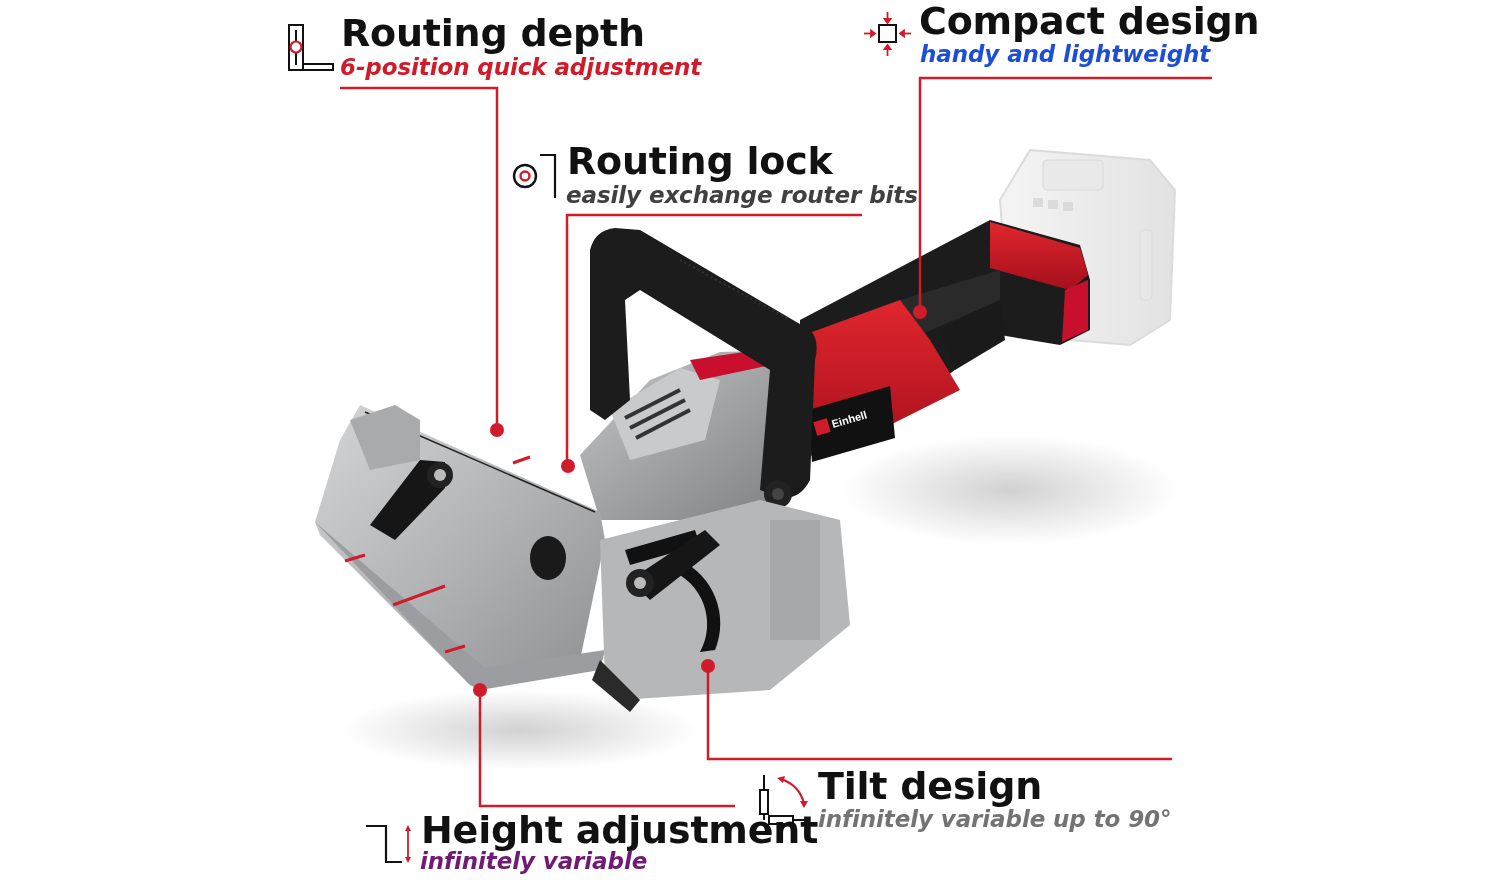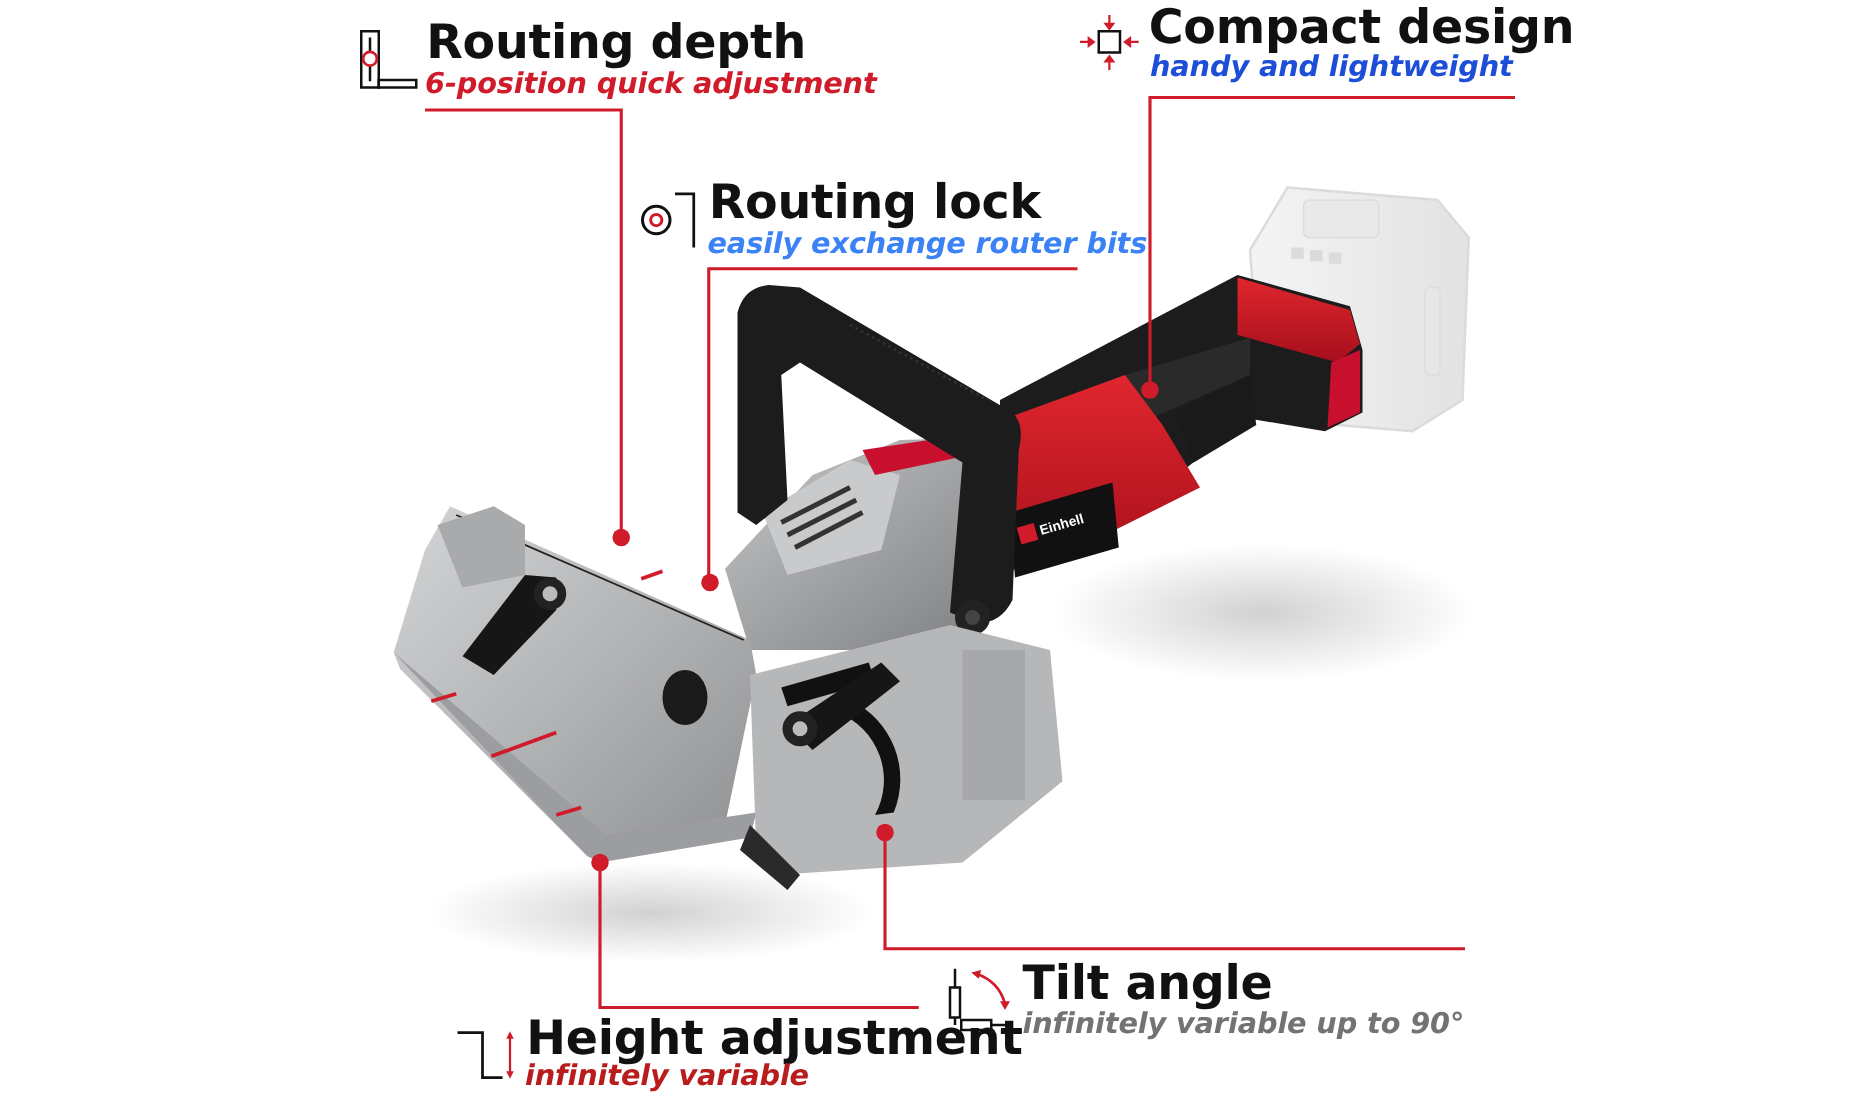--- a/index.html
+++ b/index.html
@@ -178,7 +178,7 @@
       <polyline points="30,5 45,5 45,48" fill="none" stroke="#111" stroke-width="2.2"></polyline>
     </svg>
     <div class="title" style="left:567px;top:142px">Routing lock</div>
-    <div class="sub" style="left:566px;top:184px;color:#3b82f6">easily exchange router bits</div>
+    <div class="sub" style="left:566px;top:184px;color:#404040">easily exchange router bits</div>
   </div>
 
   <div class="callout">

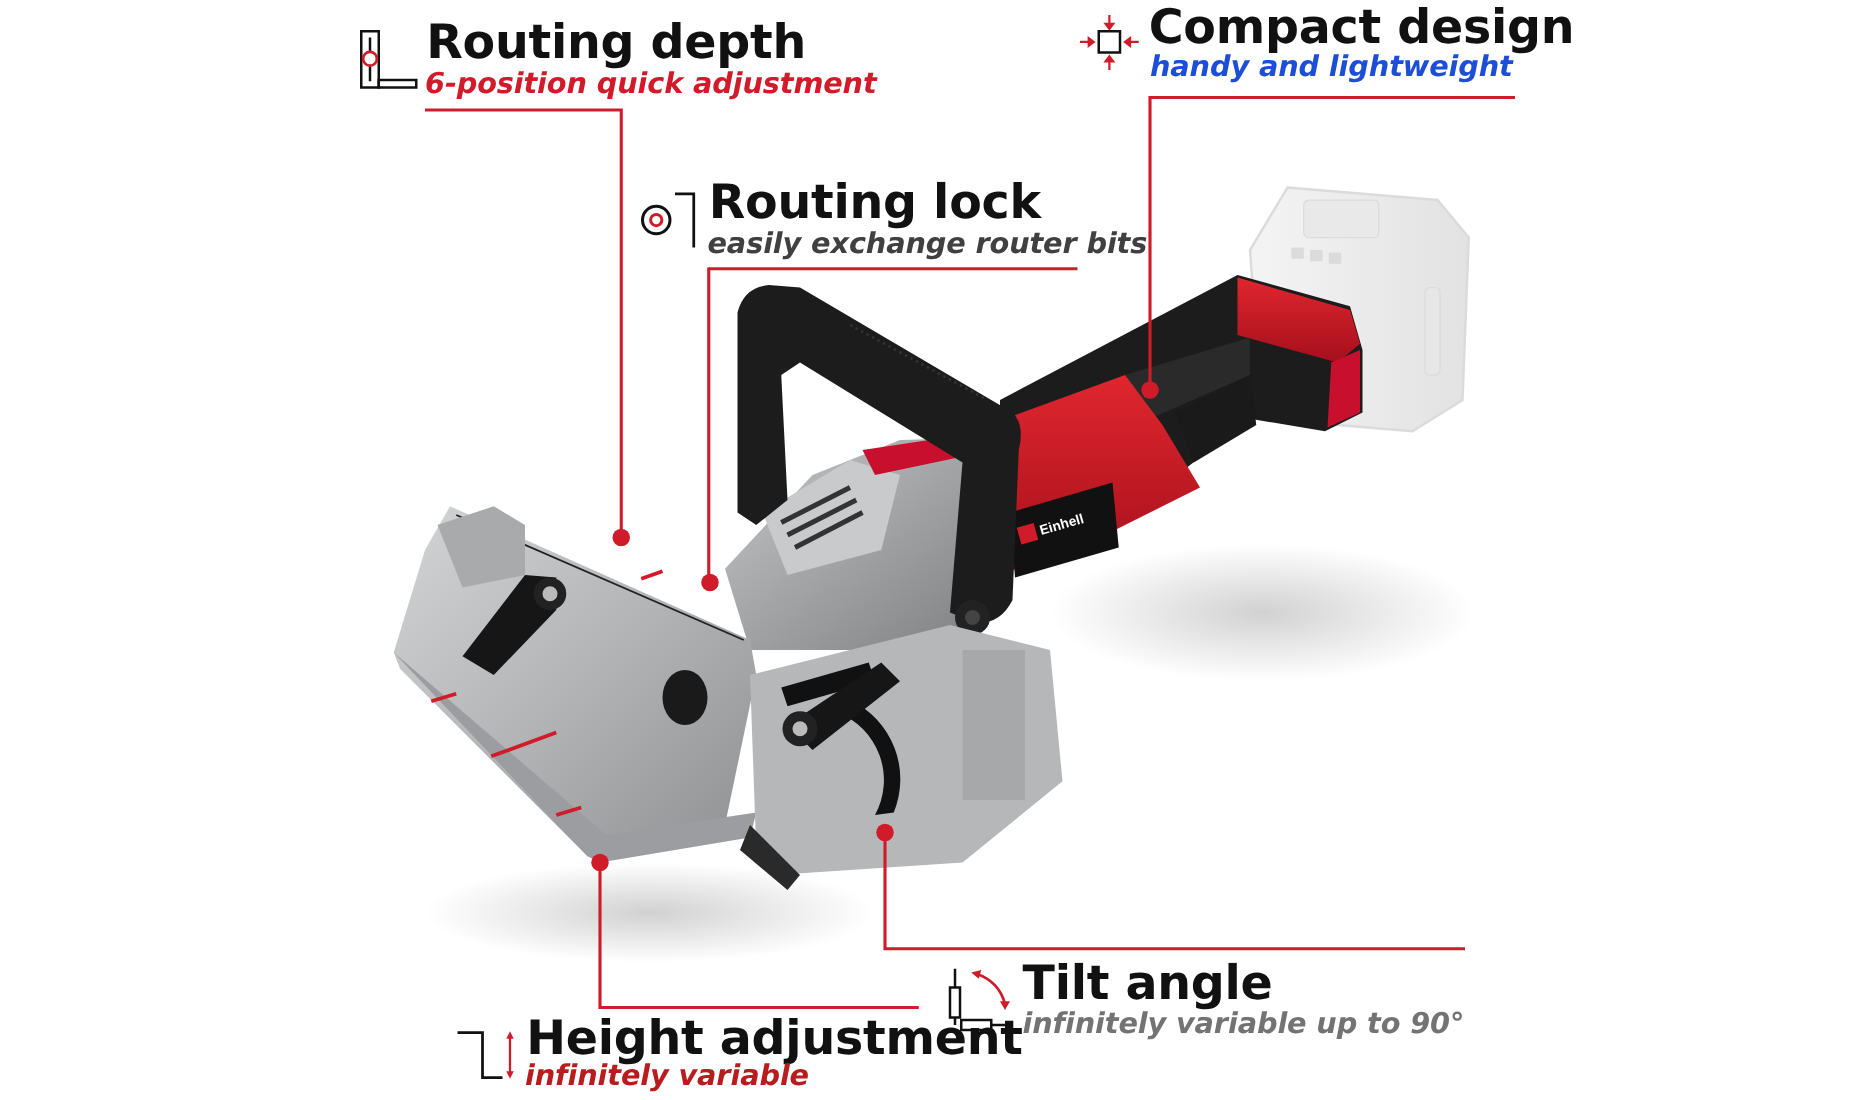--- a/index.html
+++ b/index.html
@@ -192,7 +192,7 @@
       <polygon points="20,5 28,3 26,10" fill="#d01c2a"></polygon>
       <polygon points="43,28 51,28 47,35" fill="#d01c2a"></polygon>
     </svg>
-    <div class="title" style="left:818px;top:767px">Tilt angle</div>
+    <div class="title" style="left:818px;top:767px">Tilt design</div>
     <div class="sub" style="left:818px;top:808px;color:#737373">infinitely variable up to 90°</div>
   </div>
 

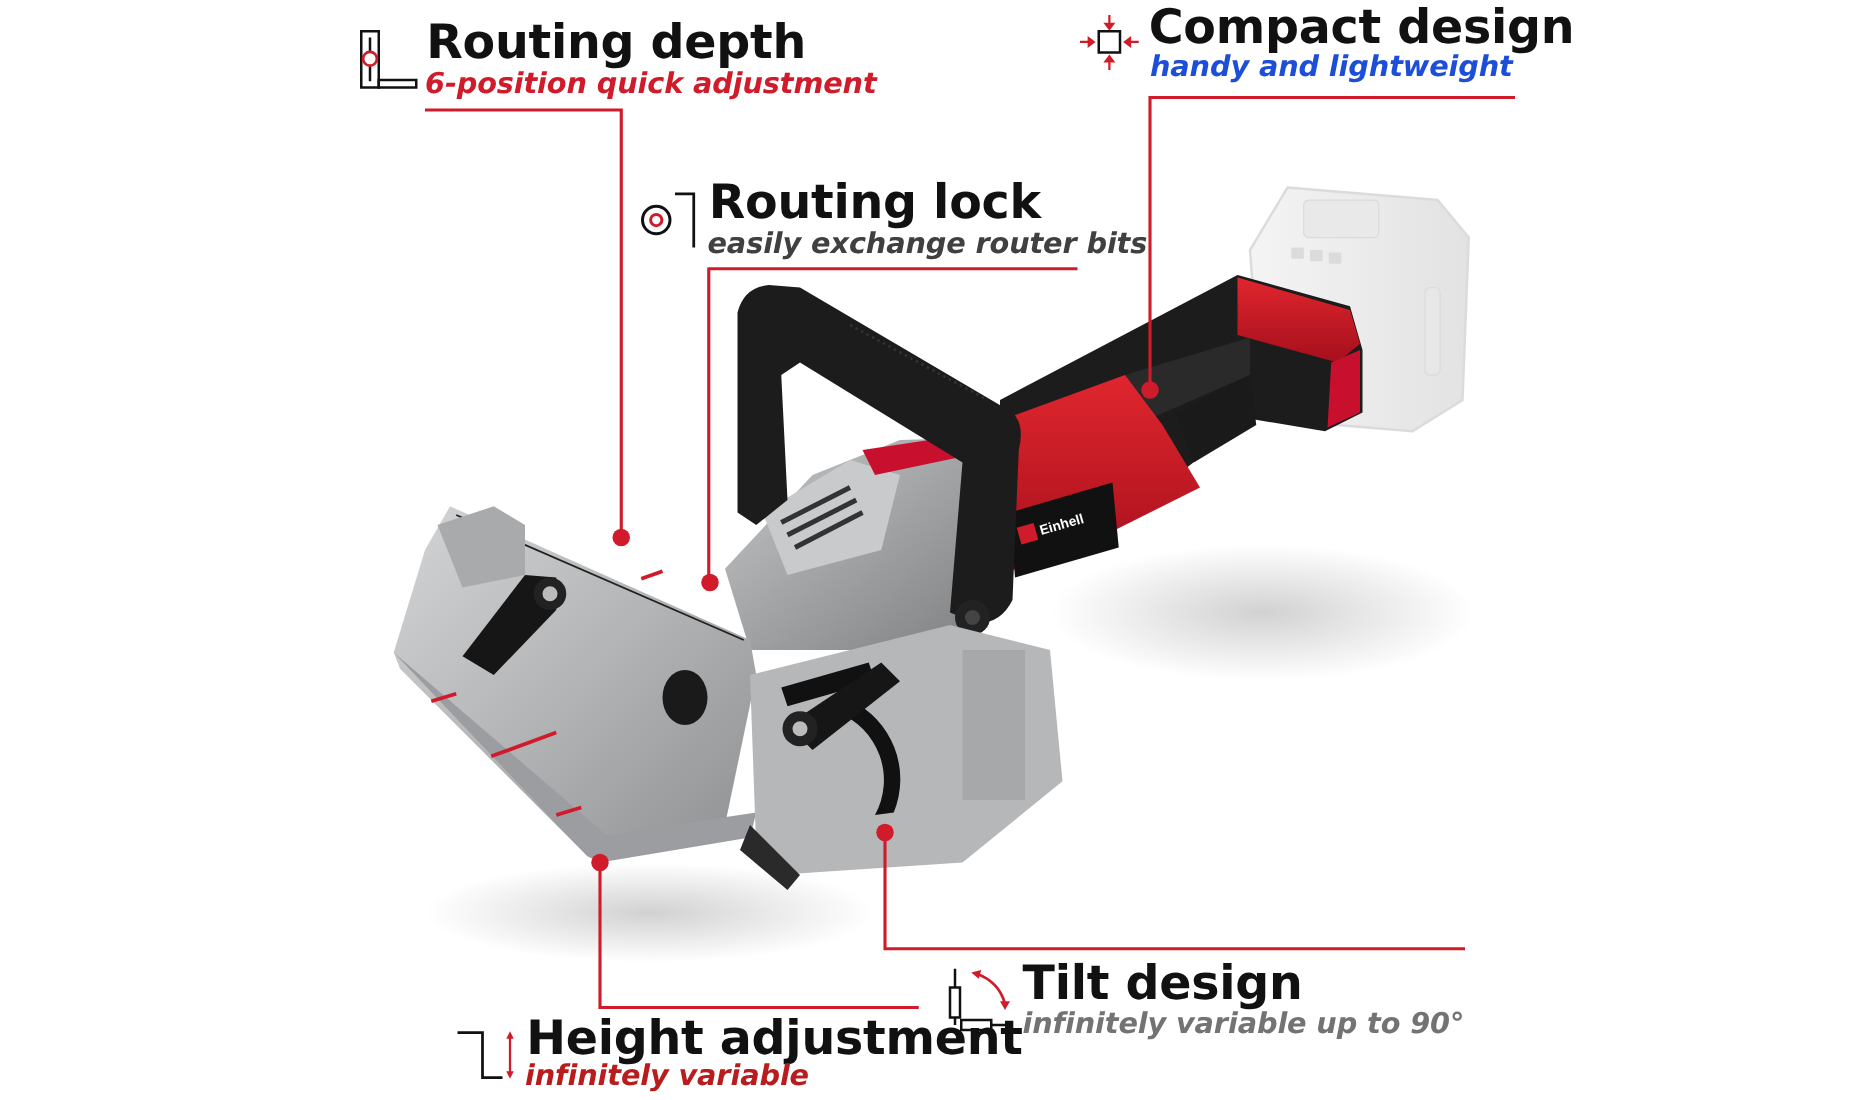--- a/index.html
+++ b/index.html
@@ -204,7 +204,7 @@
       <polygon points="41,35 47,35 44,41" fill="#d01c2a"></polygon>
     </svg>
     <div class="title" style="left:421px;top:811px">Height adjustment</div>
-    <div class="sub" style="left:420px;top:850px;color:#b91c1c">infinitely variable</div>
+    <div class="sub" style="left:420px;top:850px;color:#701a75">infinitely variable</div>
   </div>
 
 </div>

